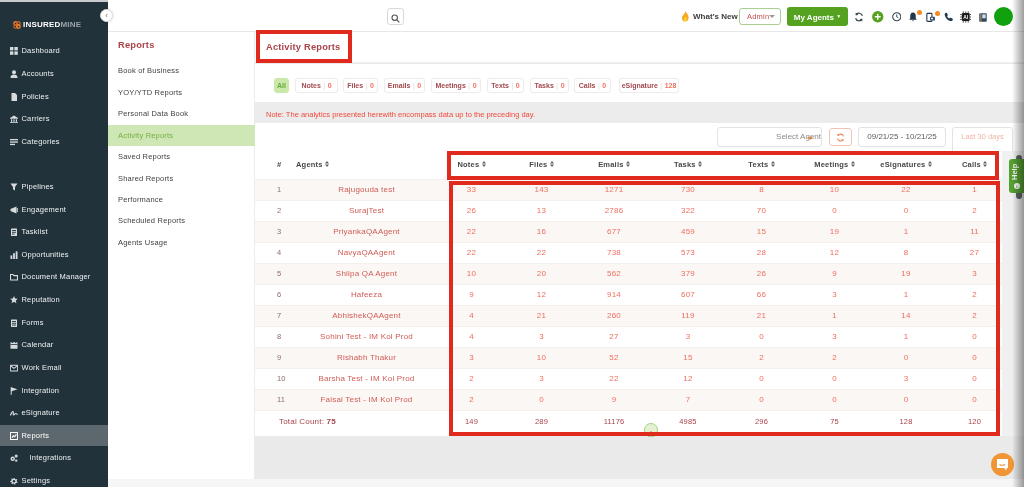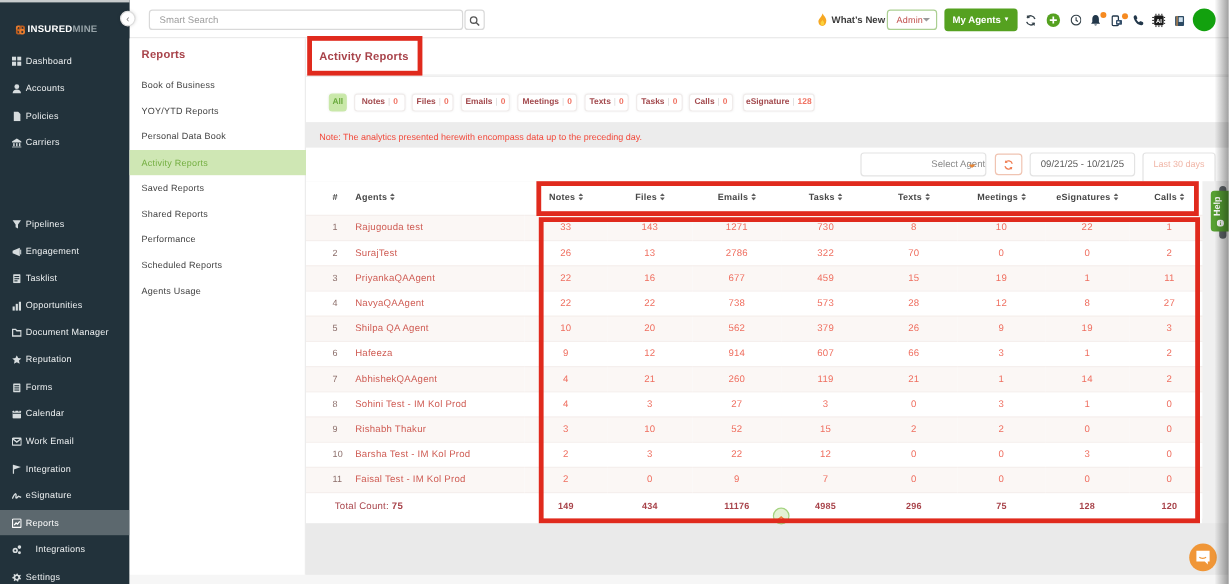--- a/index.html
+++ b/index.html
@@ -88,7 +88,6 @@
 <body>
 <div id="stage">
   <div class="abs" id="topbar"></div>
-  <div class="abs" id="search">Smart Search</div>
   <div class="abs" id="searchbtn"><svg width="9" height="9" viewBox="0 0 9 9" style="margin:3px 0 0 3px">
         <circle cx="3.7" cy="3.7" r="2.7" fill="none" stroke="#555" stroke-width="1.1"></circle>
         <path d="M5.8 5.8 L8.3 8.3" stroke="#555" stroke-width="1.2"></path>

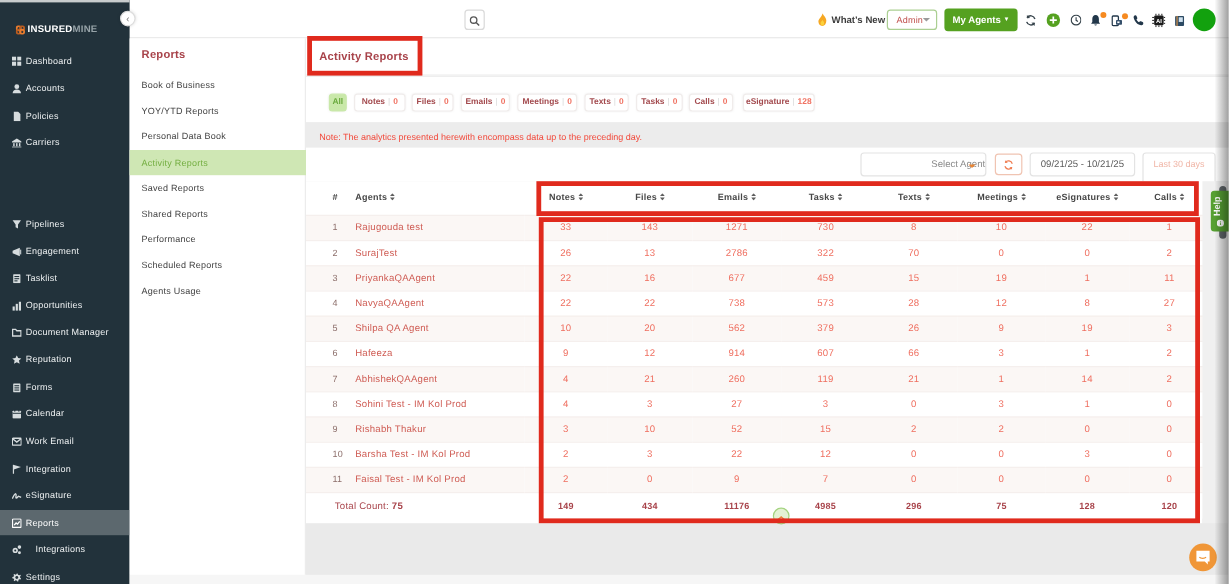--- a/index.html
+++ b/index.html
@@ -186,6 +186,14 @@
           <rect x="0" y="7.2" width="8" height="0.9"></rect>
         </svg>
         <span>Carriers</span>
+      </div>
+    <div class="navitem" style="top:131px">
+        <svg width="8" height="8" viewBox="0 0 8 8" fill="#d6dcde">
+          <rect x="0" y="1" width="8" height="1.3"></rect>
+          <rect x="0" y="3.4" width="8" height="1.3"></rect>
+          <rect x="0" y="5.8" width="5" height="1.3"></rect>
+        </svg>
+        <span>Categories</span>
       </div>
     <div class="navitem" style="top:176px">
         <svg width="8" height="8" viewBox="0 0 8 8" fill="#d6dcde">

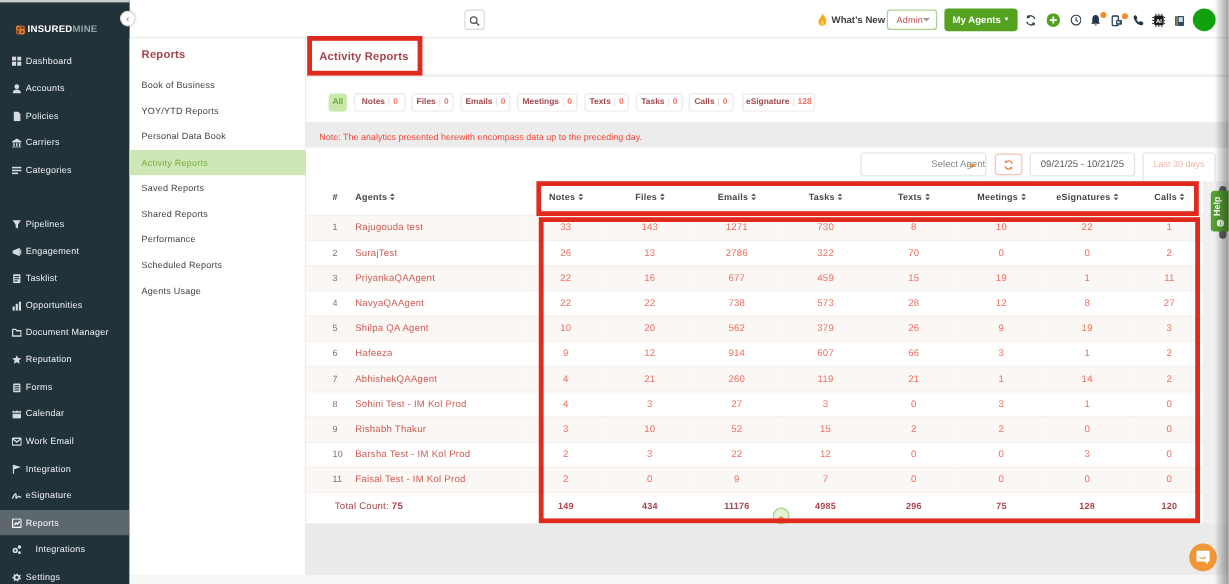--- a/index.html
+++ b/index.html
@@ -61,7 +61,7 @@
   #tbl tr.odd td { background:#fbf7f5; }
   #tbl tr.dat { border-top:1px solid #f5efed; }
   #tbl td.num { text-align:left; padding-left:22px; color:#8c6e6a; font-size:7.5px; }
-  #tbl td.agn { text-align:left; padding-left:6px; color:#cf5c54;margin-left:22px; }
+  #tbl td.agn { text-align:center; padding-left:6px; color:#cf5c54;margin-left:22px; }
   #tbl th.num { text-align:left; padding-left:22px; }
   #tbl th.agn { text-align:left; padding-left:6px; }
   #tbl tr.tot td { color:#a8434a; font-weight:bold; font-size:7.5px; height:22px; background:#fff; }

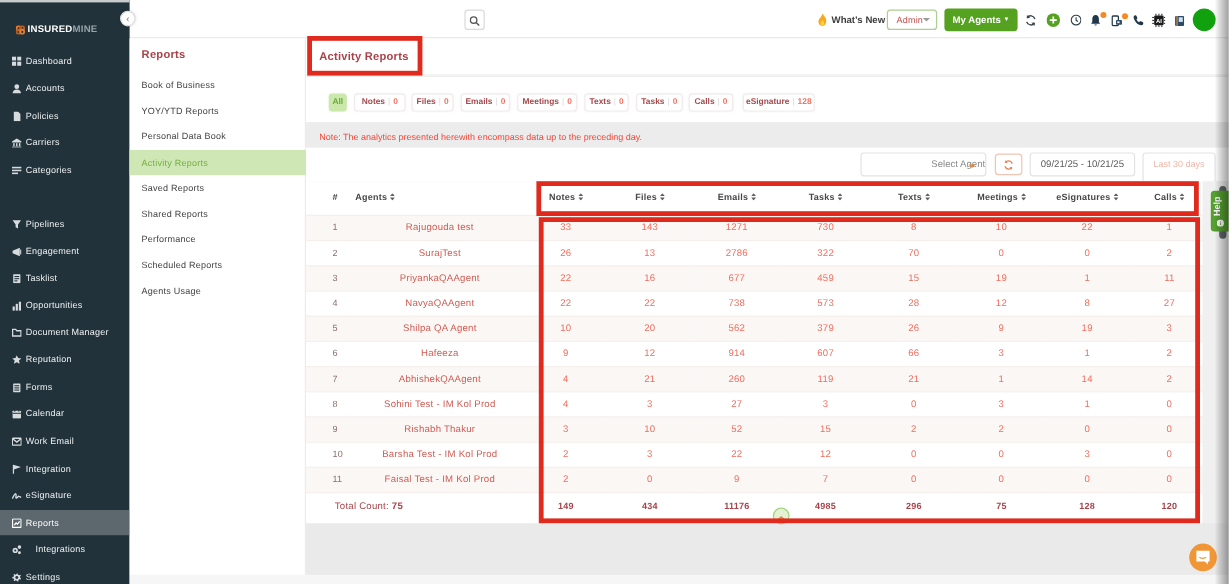--- a/index.html
+++ b/index.html
@@ -64,7 +64,7 @@
   #tbl td.agn { text-align:center; padding-left:6px; color:#cf5c54;margin-left:22px; }
   #tbl th.num { text-align:left; padding-left:22px; }
   #tbl th.agn { text-align:left; padding-left:6px; }
-  #tbl tr.tot td { color:#a8434a; font-weight:bold; font-size:7.5px; height:22px; background:#fff; }
+  #tbl tr.tot td { color:#a8434a; font-weight:normal; font-size:7.5px; height:22px; background:#fff; }
   #tbl tr.tot td.lbl { text-align:left; padding-left:24px; font-weight:normal; font-size:8px; }
   #gutter { left:1002px; top:151px; width:22px; height:285px; background:#f0f0f0; z-index:40; }
 

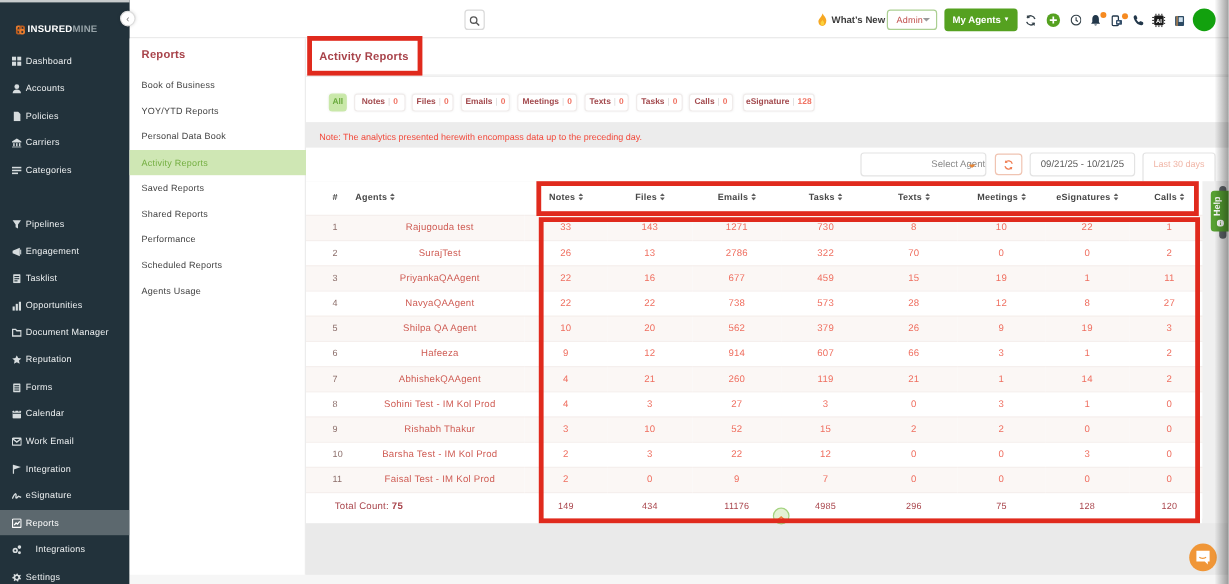--- a/index.html
+++ b/index.html
@@ -534,7 +534,7 @@
     <tr class="dat tot">
           <td class="lbl" colspan="2">Total Count: <b>75</b></td>
           <td>149</td>
-          <td>434</td>
+          <td>289</td>
           <td>11176</td>
           <td>4985</td>
           <td>296</td>

